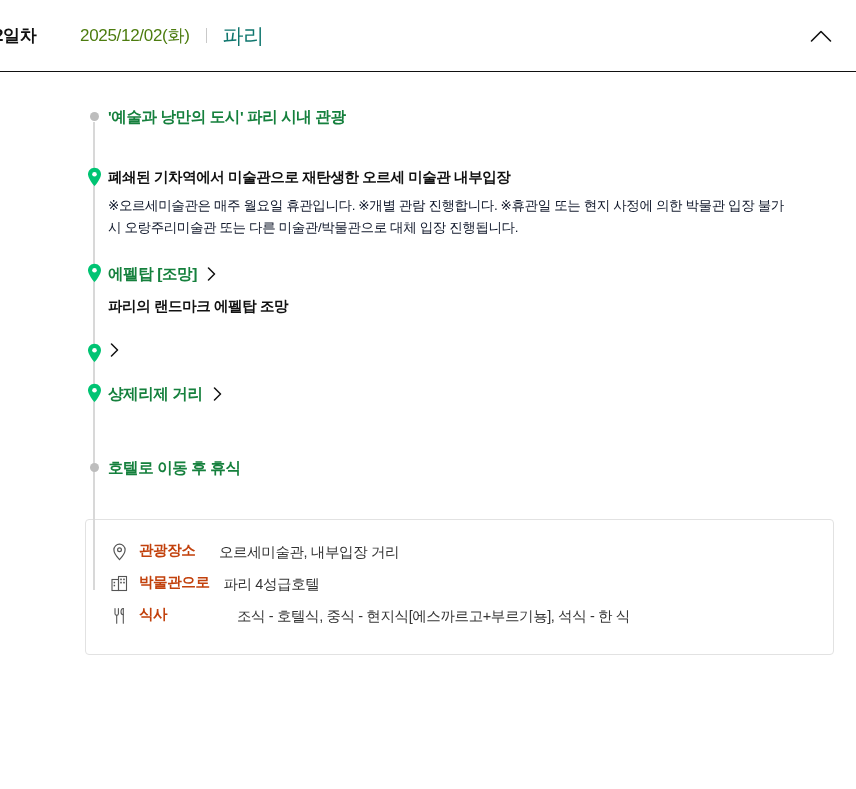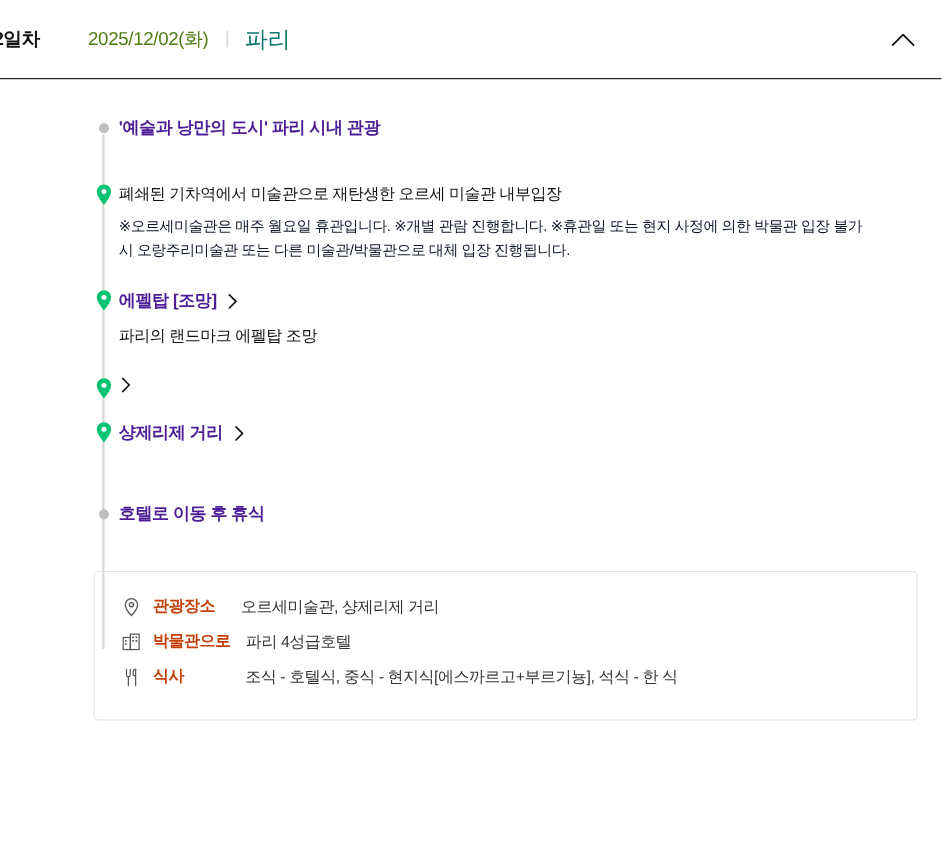--- a/index.html
+++ b/index.html
@@ -102,7 +102,7 @@
   .tl-title {
     font-size: 15.5px;
     font-weight: bold;
-    color: #4c1d95;
+    color: #15803d;
     letter-spacing: -0.4px;
     line-height: 22px;
     display: flex;

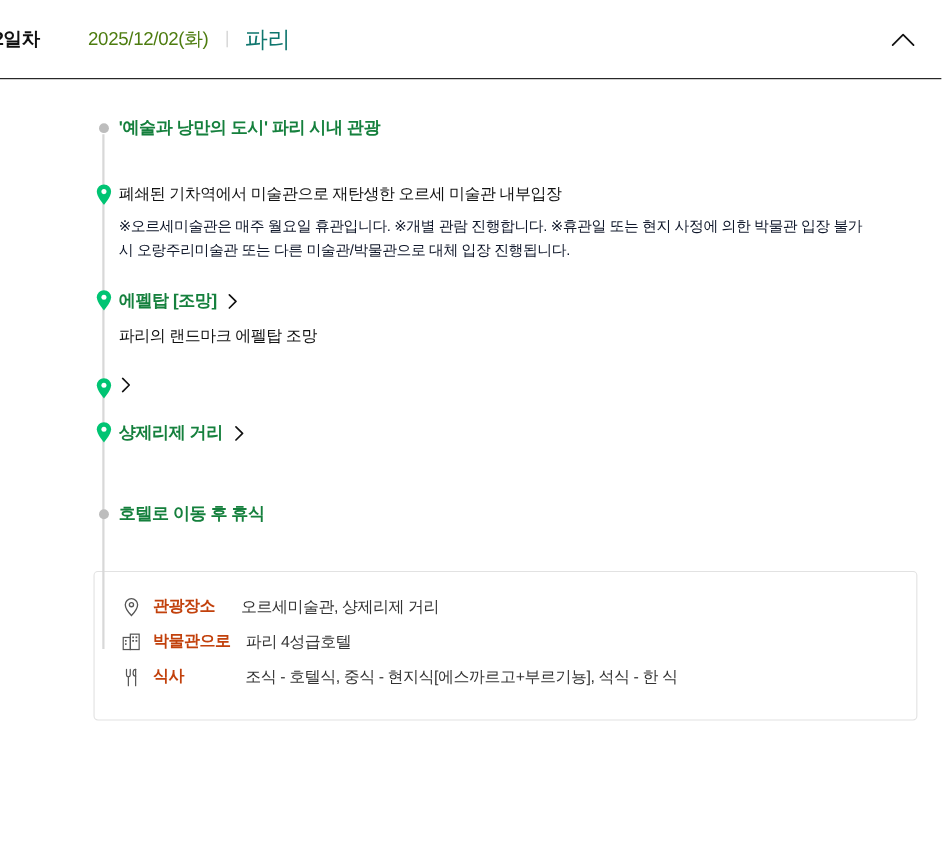--- a/index.html
+++ b/index.html
@@ -117,7 +117,7 @@
   }
   .tl-sub {
     font-size: 14.5px;
-    font-weight: normal;
+    font-weight: bold;
     color: #111111;
     letter-spacing: -0.4px;
     margin-top: 11px;

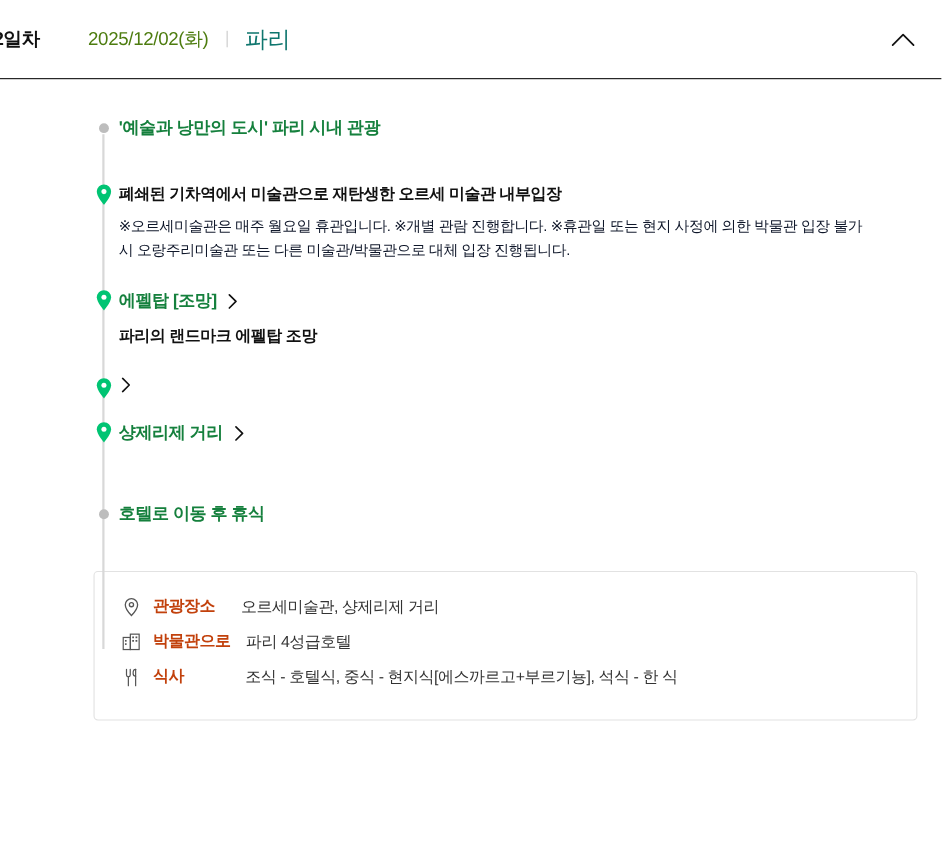--- a/index.html
+++ b/index.html
@@ -296,7 +296,7 @@
       </svg>
     </div>
     <div class="sum-label">관광장소</div>
-    <div class="sum-value">오르세미술관, 샹제리제 거리</div>
+    <div class="sum-value">오르세미술관, 내부입장 거리</div>
   </div>
 
   <div class="sum-row">

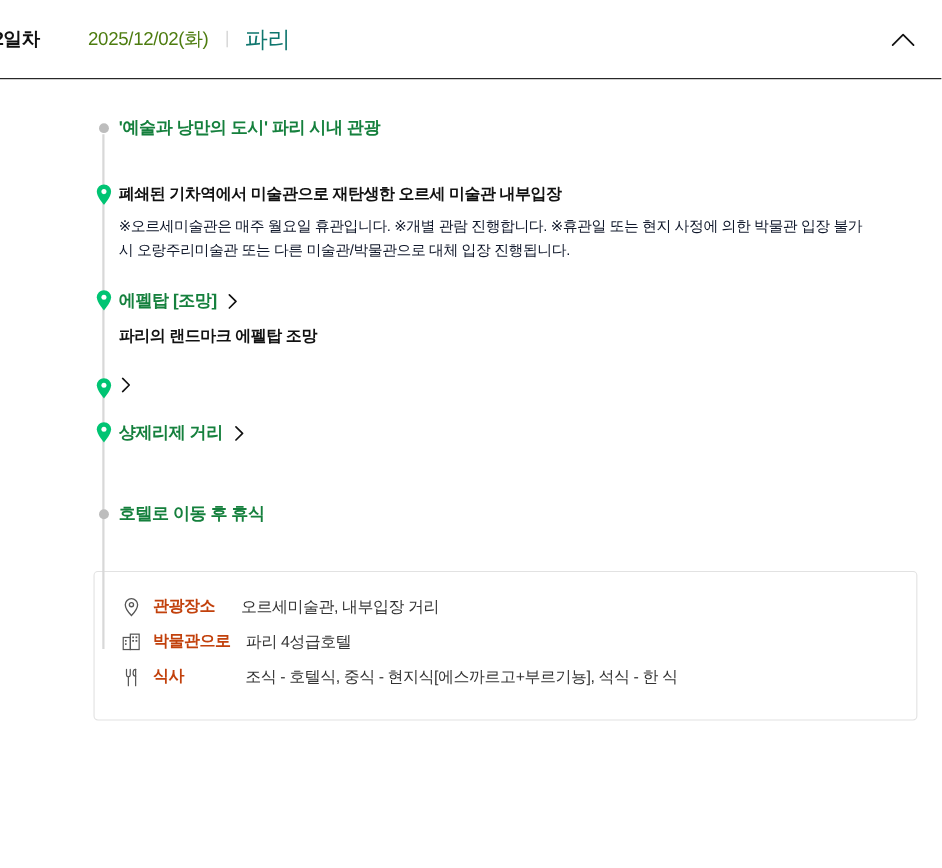--- a/index.html
+++ b/index.html
@@ -172,7 +172,7 @@
     margin-left: 14px;
     line-height: 22px;
   }
-  .sum-value.wide { margin-left: 18px; }
+  .sum-value.wide { margin-left: 32px; }
 </style>
 </head>
 <body>

